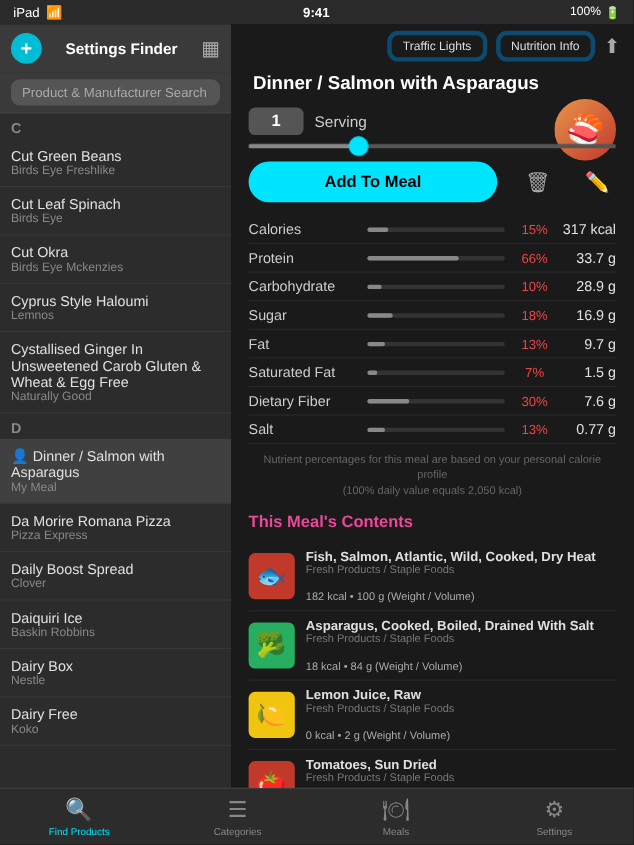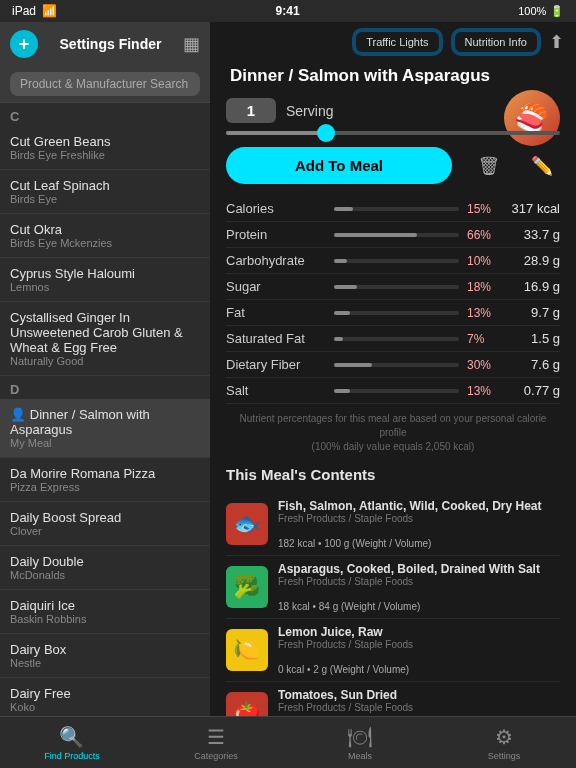--- a/index.html
+++ b/index.html
@@ -306,9 +306,9 @@
     }
     .nutrient-pct {
       width: 38px;
-      text-align: left;
+      text-align: center;
       font-size: 12px;
-      color: #fca5a5;
+      color: #ef4444;
     }
     .nutrient-val {
       width: 55px;

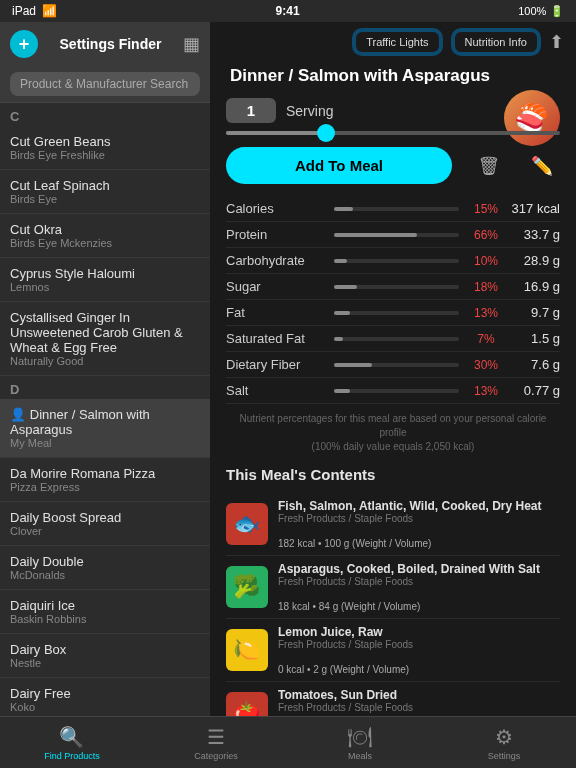--- a/index.html
+++ b/index.html
@@ -328,7 +328,7 @@
     .meals-contents-title {
       font-size: 15px;
       font-weight: bold;
-      color: #e5e5e5;
+      color: #ec4899;
       margin-bottom: 10px;
     }
 

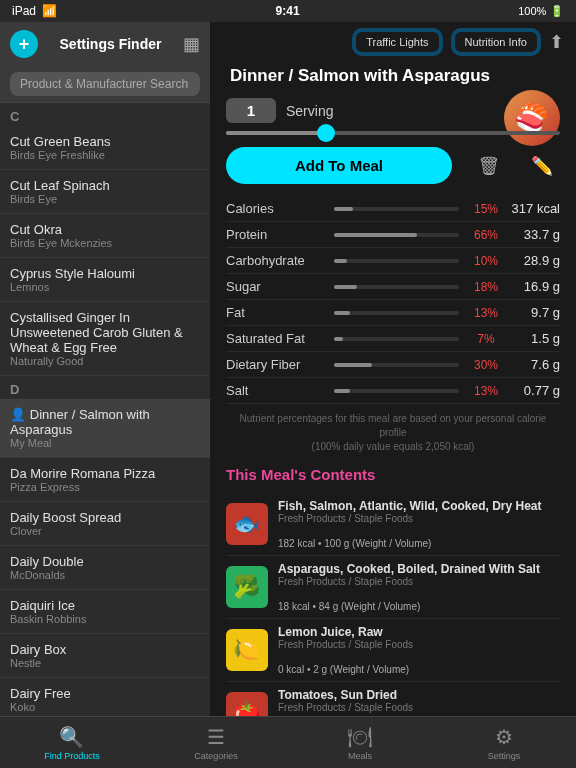--- a/index.html
+++ b/index.html
@@ -457,10 +457,6 @@
           <div class="list-item-brand">Clover</div>
         </div>
         <div class="list-item">
-          <div class="list-item-name">Daily Double</div>
-          <div class="list-item-brand">McDonalds</div>
-        </div>
-        <div class="list-item">
           <div class="list-item-name">Daiquiri Ice</div>
           <div class="list-item-brand">Baskin Robbins</div>
         </div>

